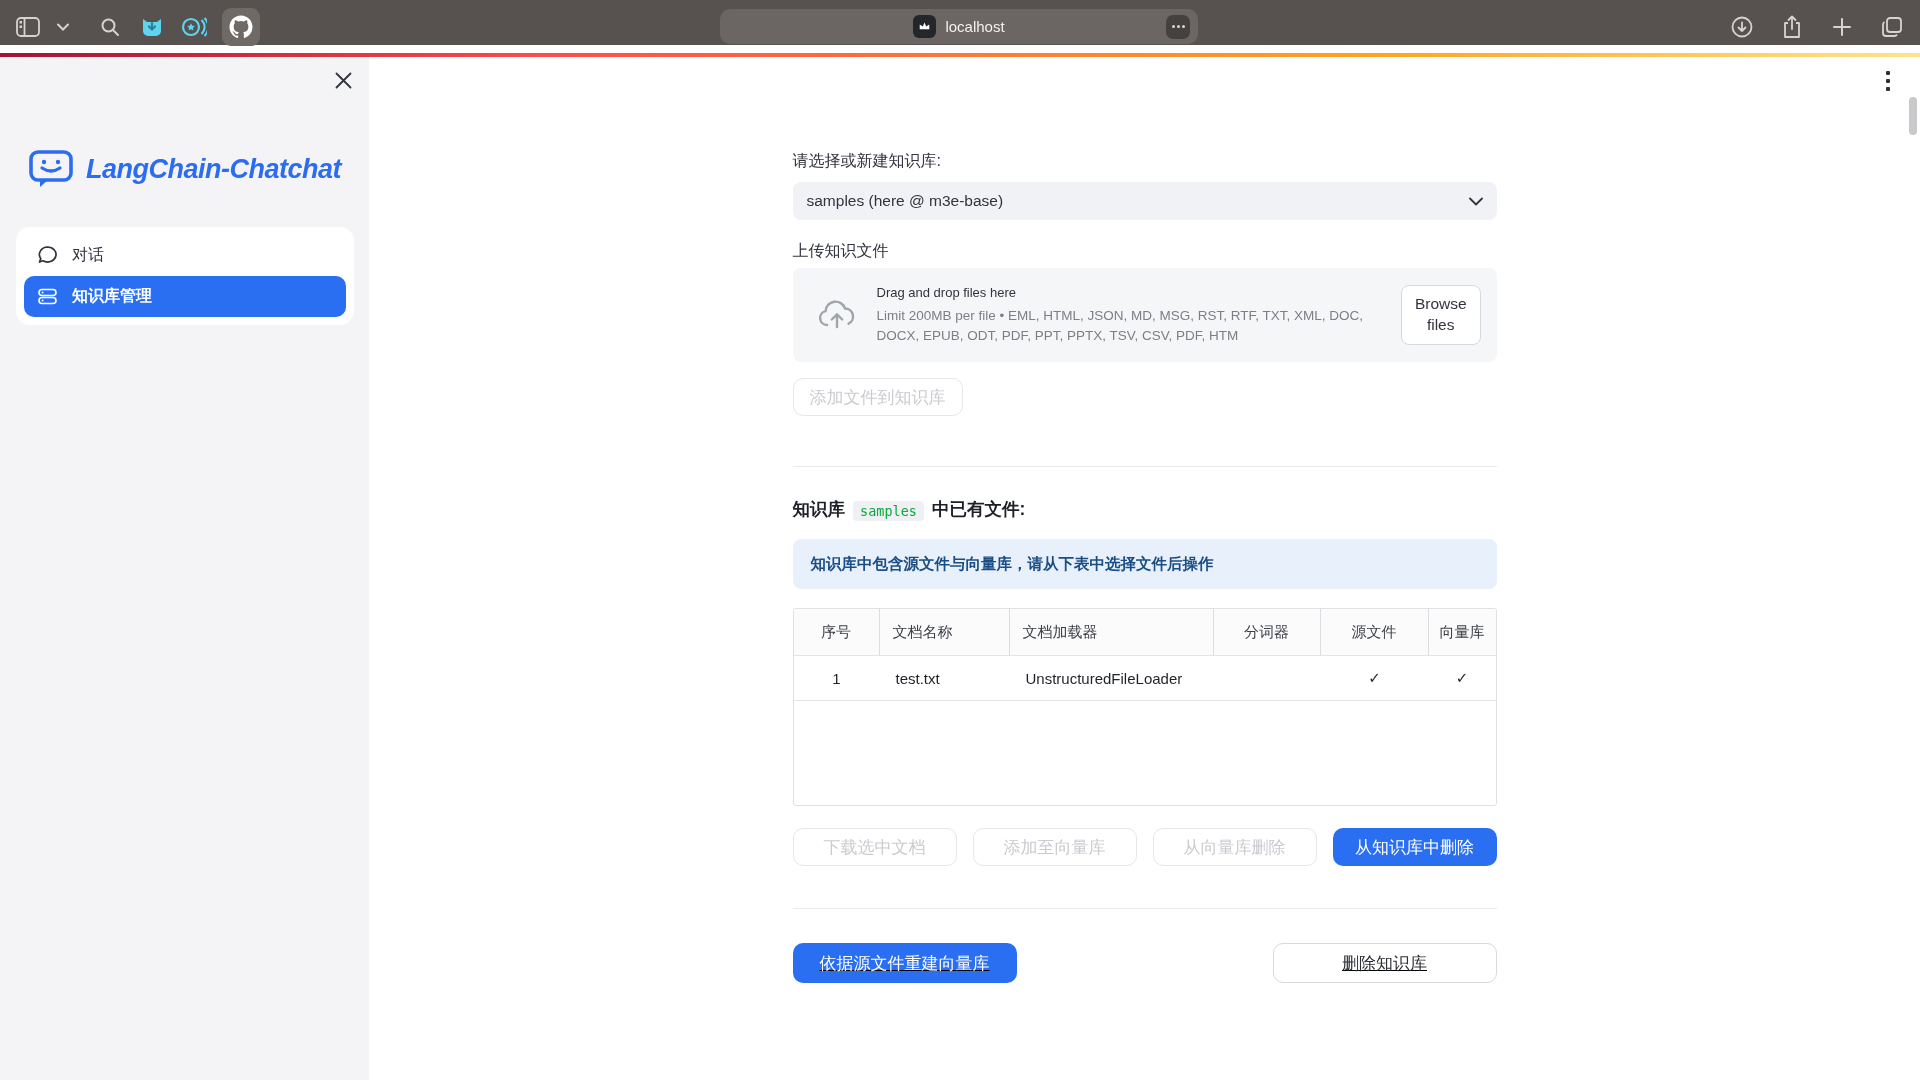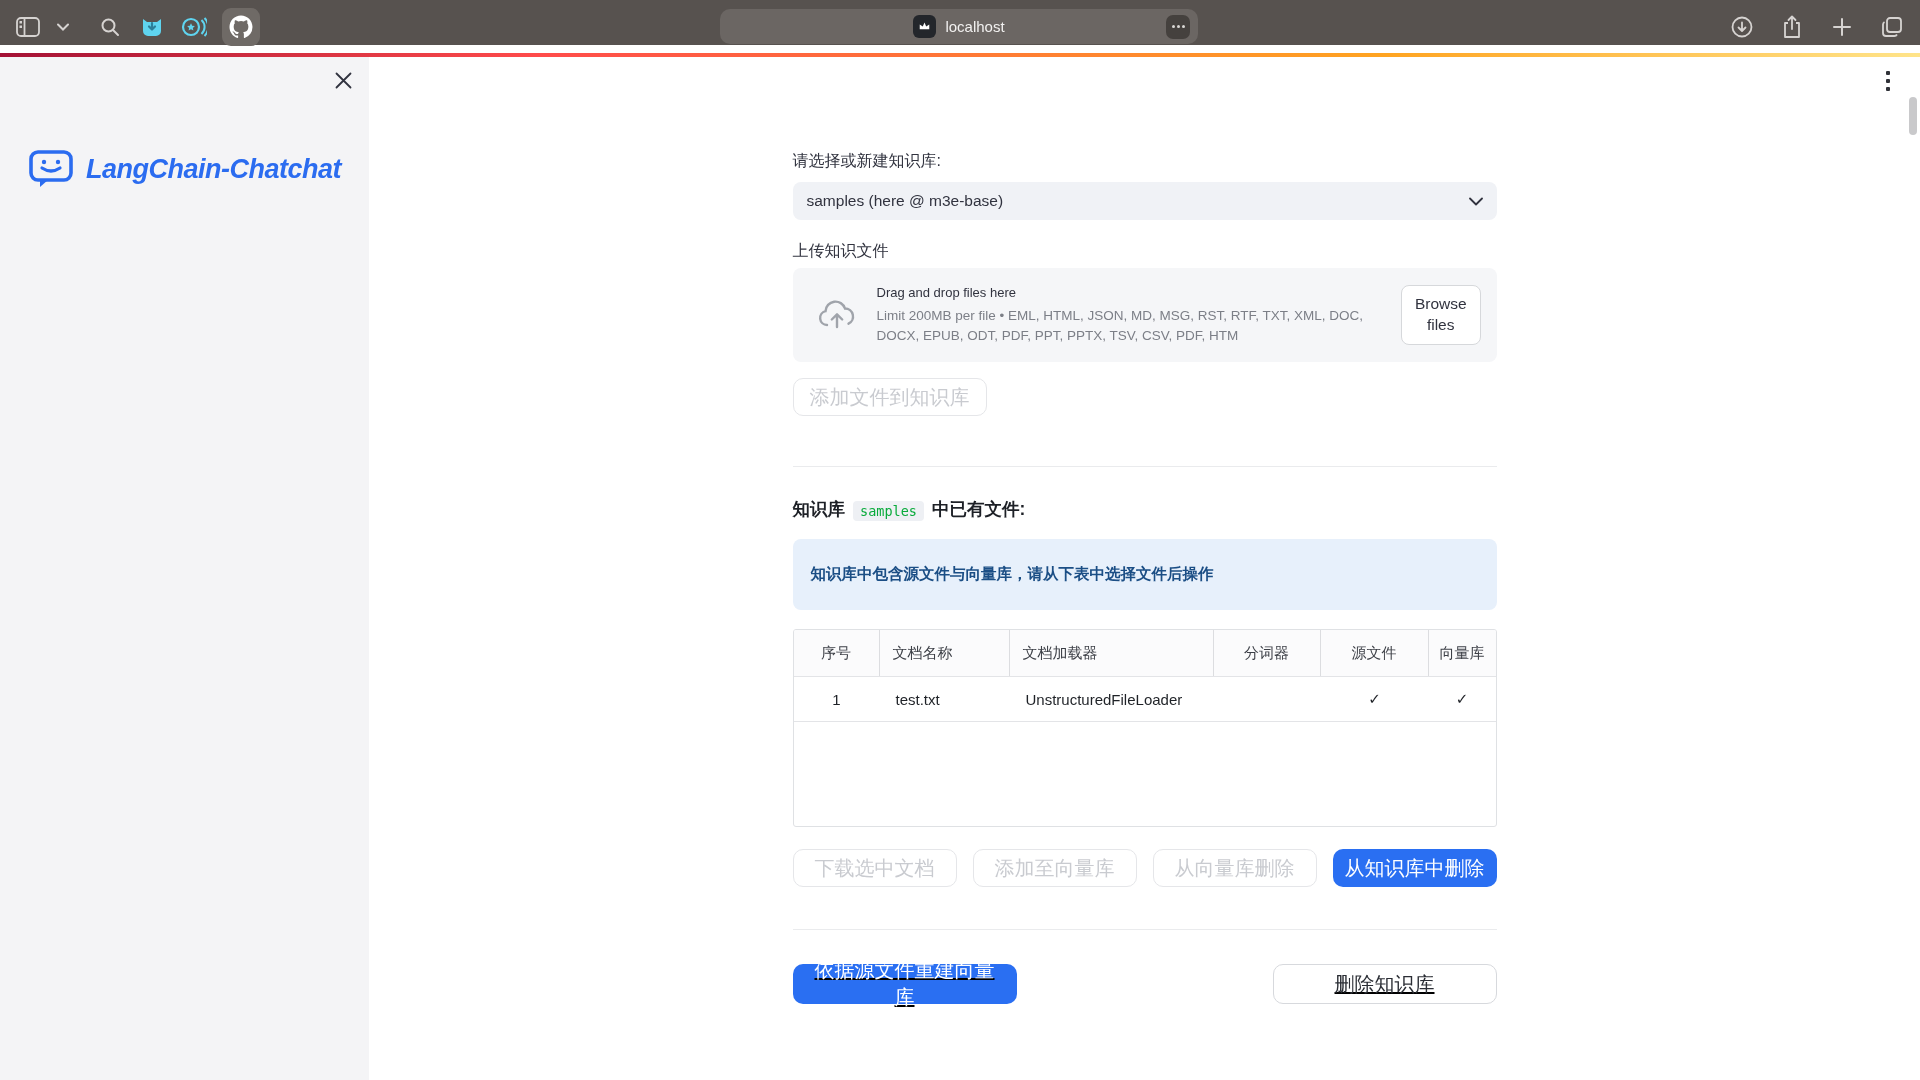--- a/index.html
+++ b/index.html
@@ -227,6 +227,27 @@
     <span class="logo-text">LangChain-Chatchat</span>
   </div>
 
+  <div class="nav-card">
+    <div class="nav-item">
+      <span>
+        <svg width="21" height="21" viewBox="0 0 21 21">
+            <path d="M10.5 2 a8.5 7.5 0 1 1 -4.6 13.8 L2.5 17 L3.8 13.6 A8.5 7.5 0 0 1 10.5 2 Z" fill="none" stroke="#31333f" stroke-width="1.7" stroke-linejoin="round"></path>
+          </svg>
+      </span>
+      <span>对话</span>
+    </div>
+    <div class="nav-item active">
+      <span>
+        <svg width="21" height="21" viewBox="0 0 21 21">
+            <rect x="2" y="3.5" width="17" height="6" rx="3" fill="none" stroke="#ffffff" stroke-width="1.6"></rect>
+            <rect x="2" y="11.5" width="17" height="6" rx="3" fill="none" stroke="#ffffff" stroke-width="1.6"></rect>
+            <circle cx="5.6" cy="6.5" r="0.9" fill="#ffffff"></circle>
+            <circle cx="5.6" cy="14.5" r="0.9" fill="#ffffff"></circle>
+          </svg>
+      </span>
+      <span>知识库管理</span>
+    </div>
+  </div>
 </div>
 
 <div class="main">

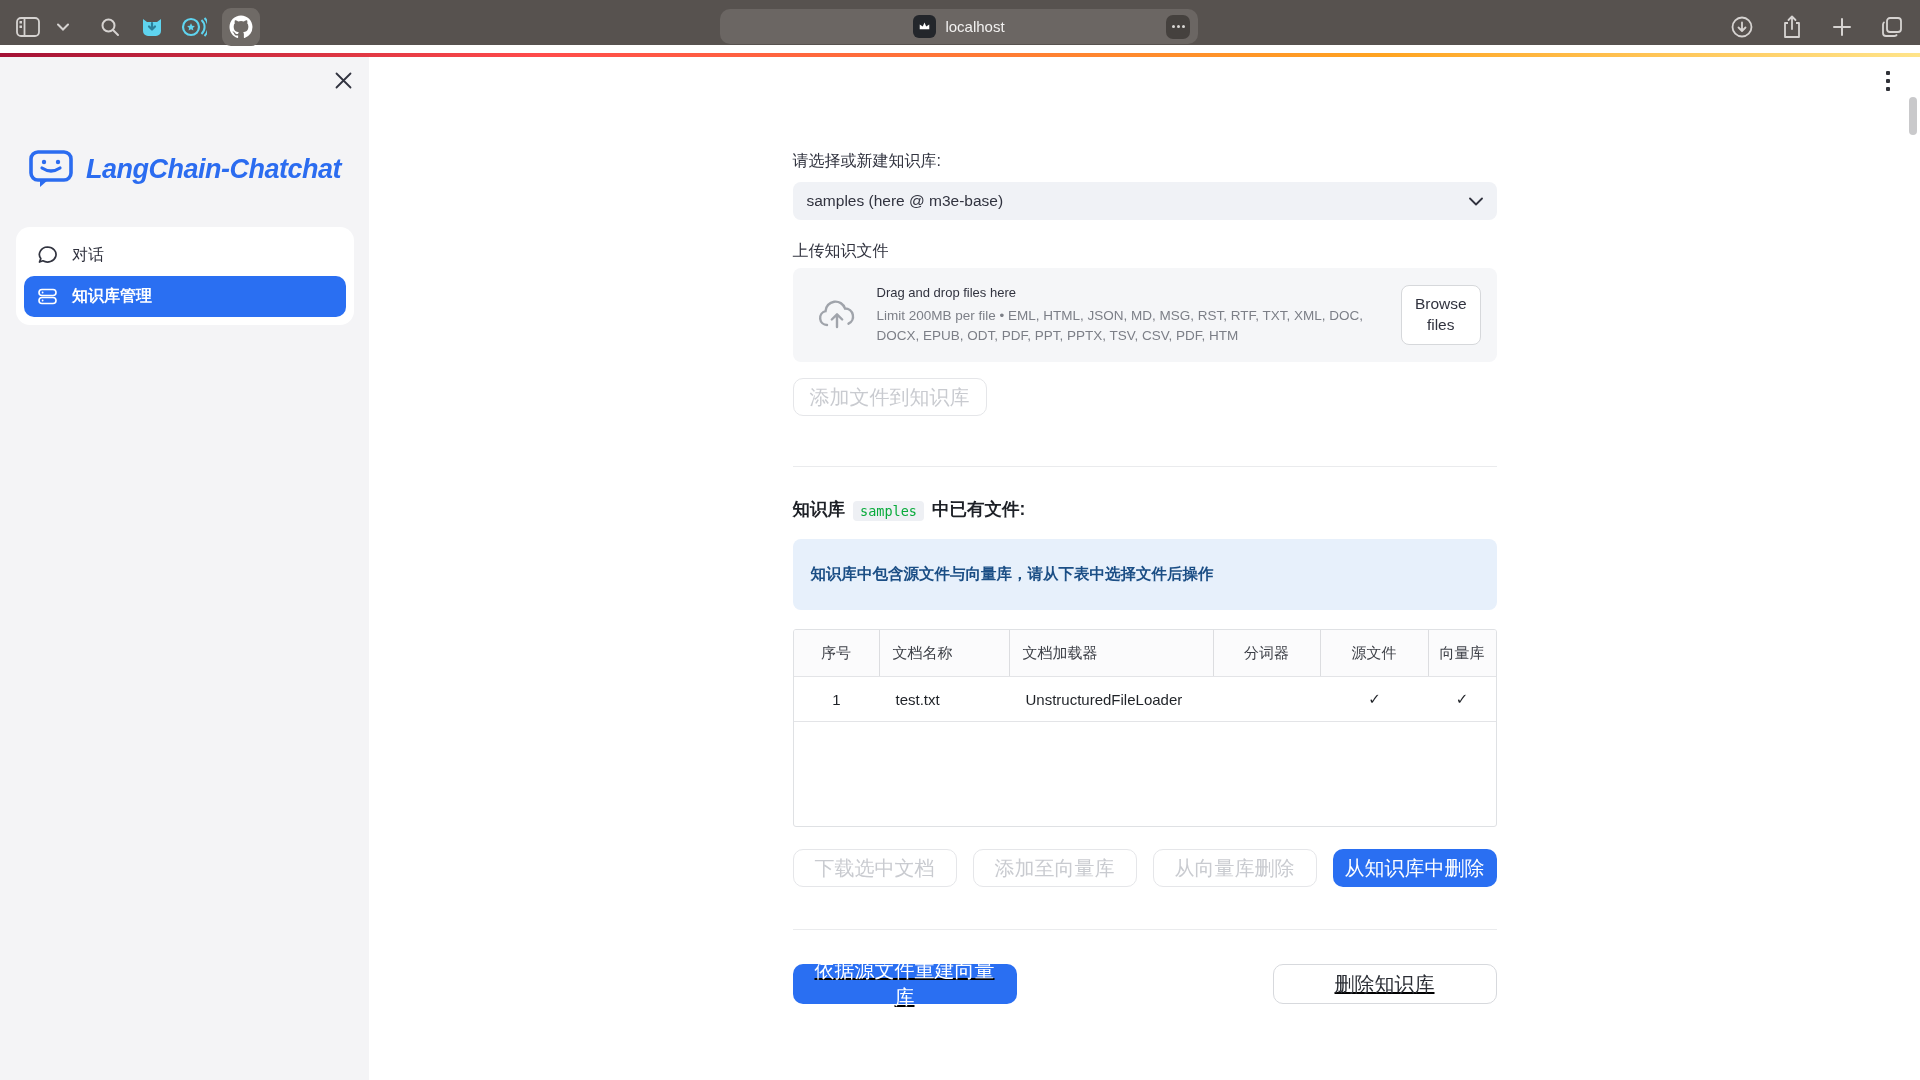--- a/index.html
+++ b/index.html
@@ -78,7 +78,7 @@
     line-height:1.35; cursor:pointer; padding:6px; }
 
   .btn { display:inline-flex; align-items:center; justify-content:center;
-    height:38px; border-radius:10px; font-size:20px; cursor:pointer;
+    height:38px; border-radius:10px; font-size:17px; cursor:pointer;
     background:#fff; border:1px solid #e5e6e9; color:#c9cbd0; padding:0 16px;text-align:center; }
   .btn.primary { background:#2a6ff2; border:none; color:#ffffff; }
   .btn.secondary { border:1px solid #d7d9dd; color:#2b2e35; }

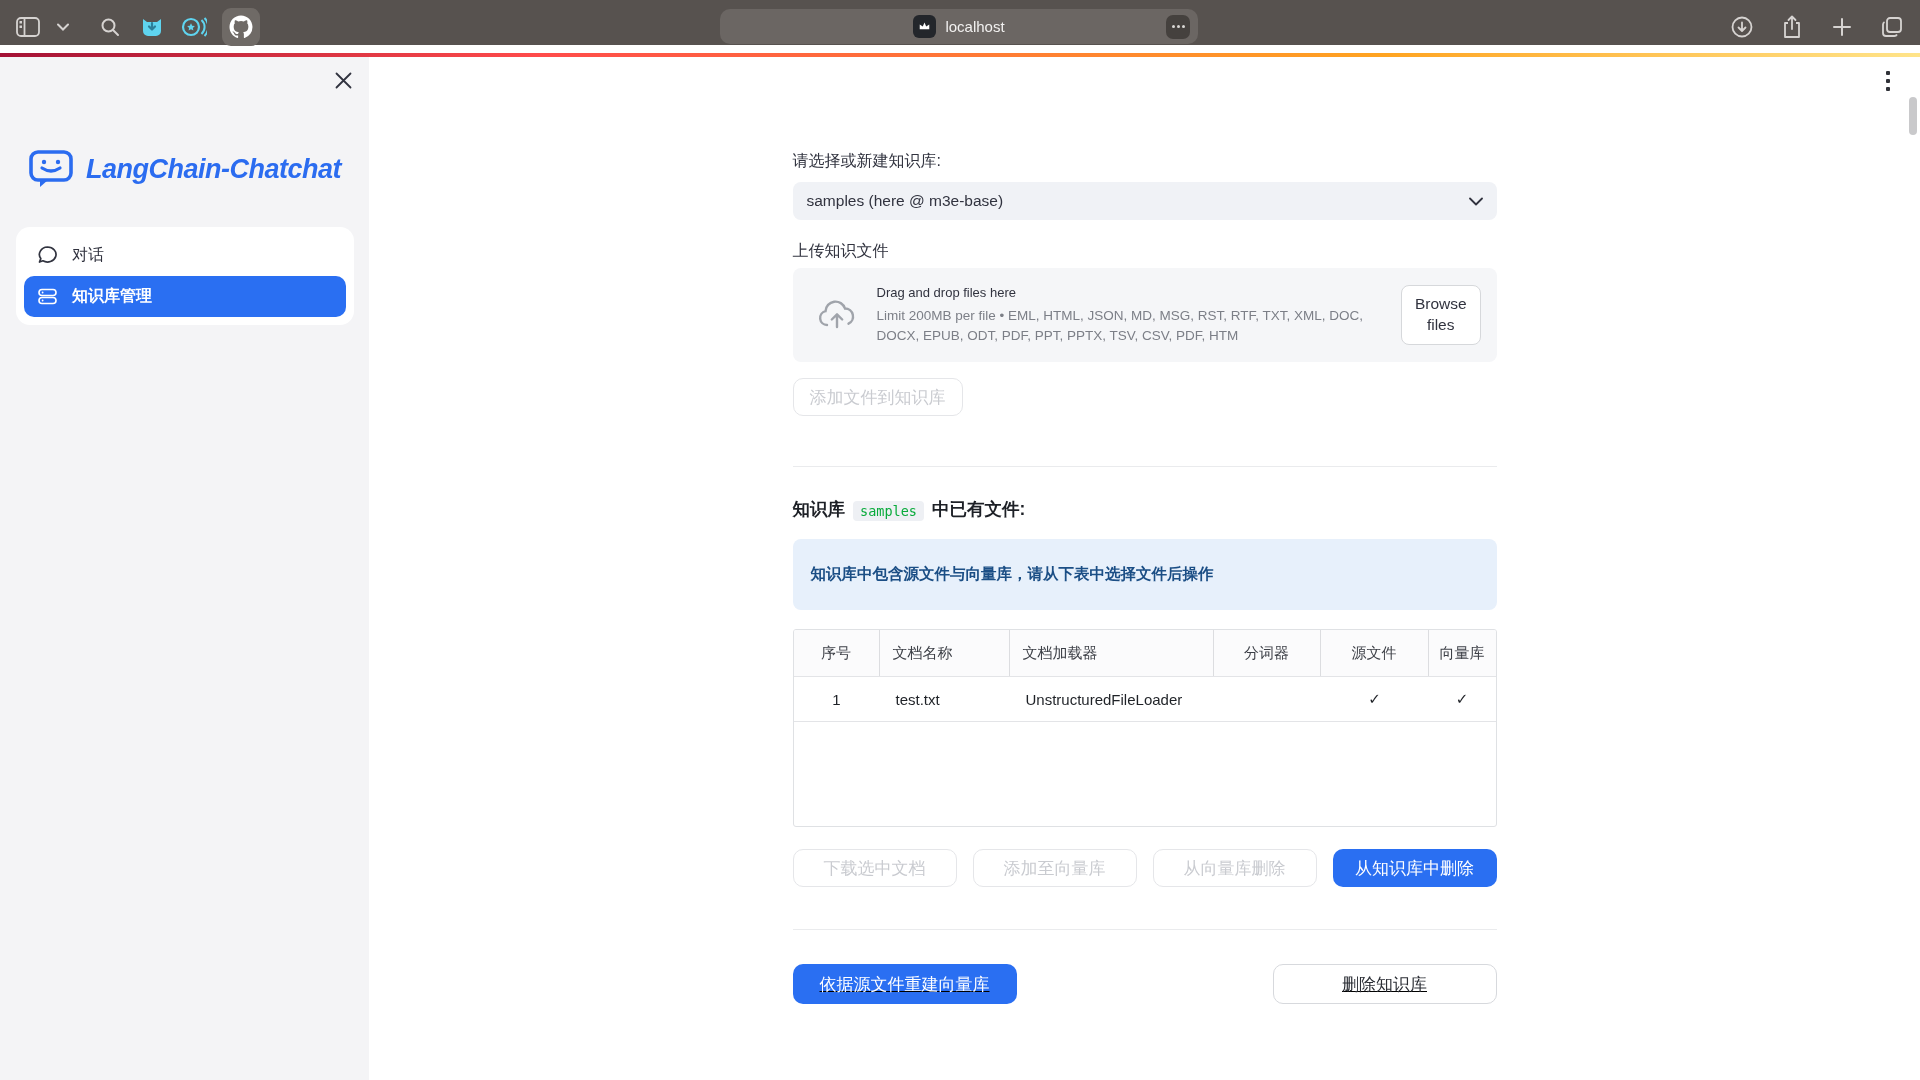--- a/index.html
+++ b/index.html
@@ -94,7 +94,7 @@
     font-size:13.5px; font-weight:400; color:#09ab3b; background:#eef0f4;
     border-radius:4px; padding:2px 7px; margin:0 8px; }
 
-  .infobox { margin-top:18px; height:71px; background:#e7f0fb; border-radius:8px;
+  .infobox { margin-top:18px; height:50px; background:#e7f0fb; border-radius:8px;
     display:flex; align-items:center; padding-left:18px; }
   .infobox span { color:#1b4e85; font-size:15.5px; font-weight:600; }
 

